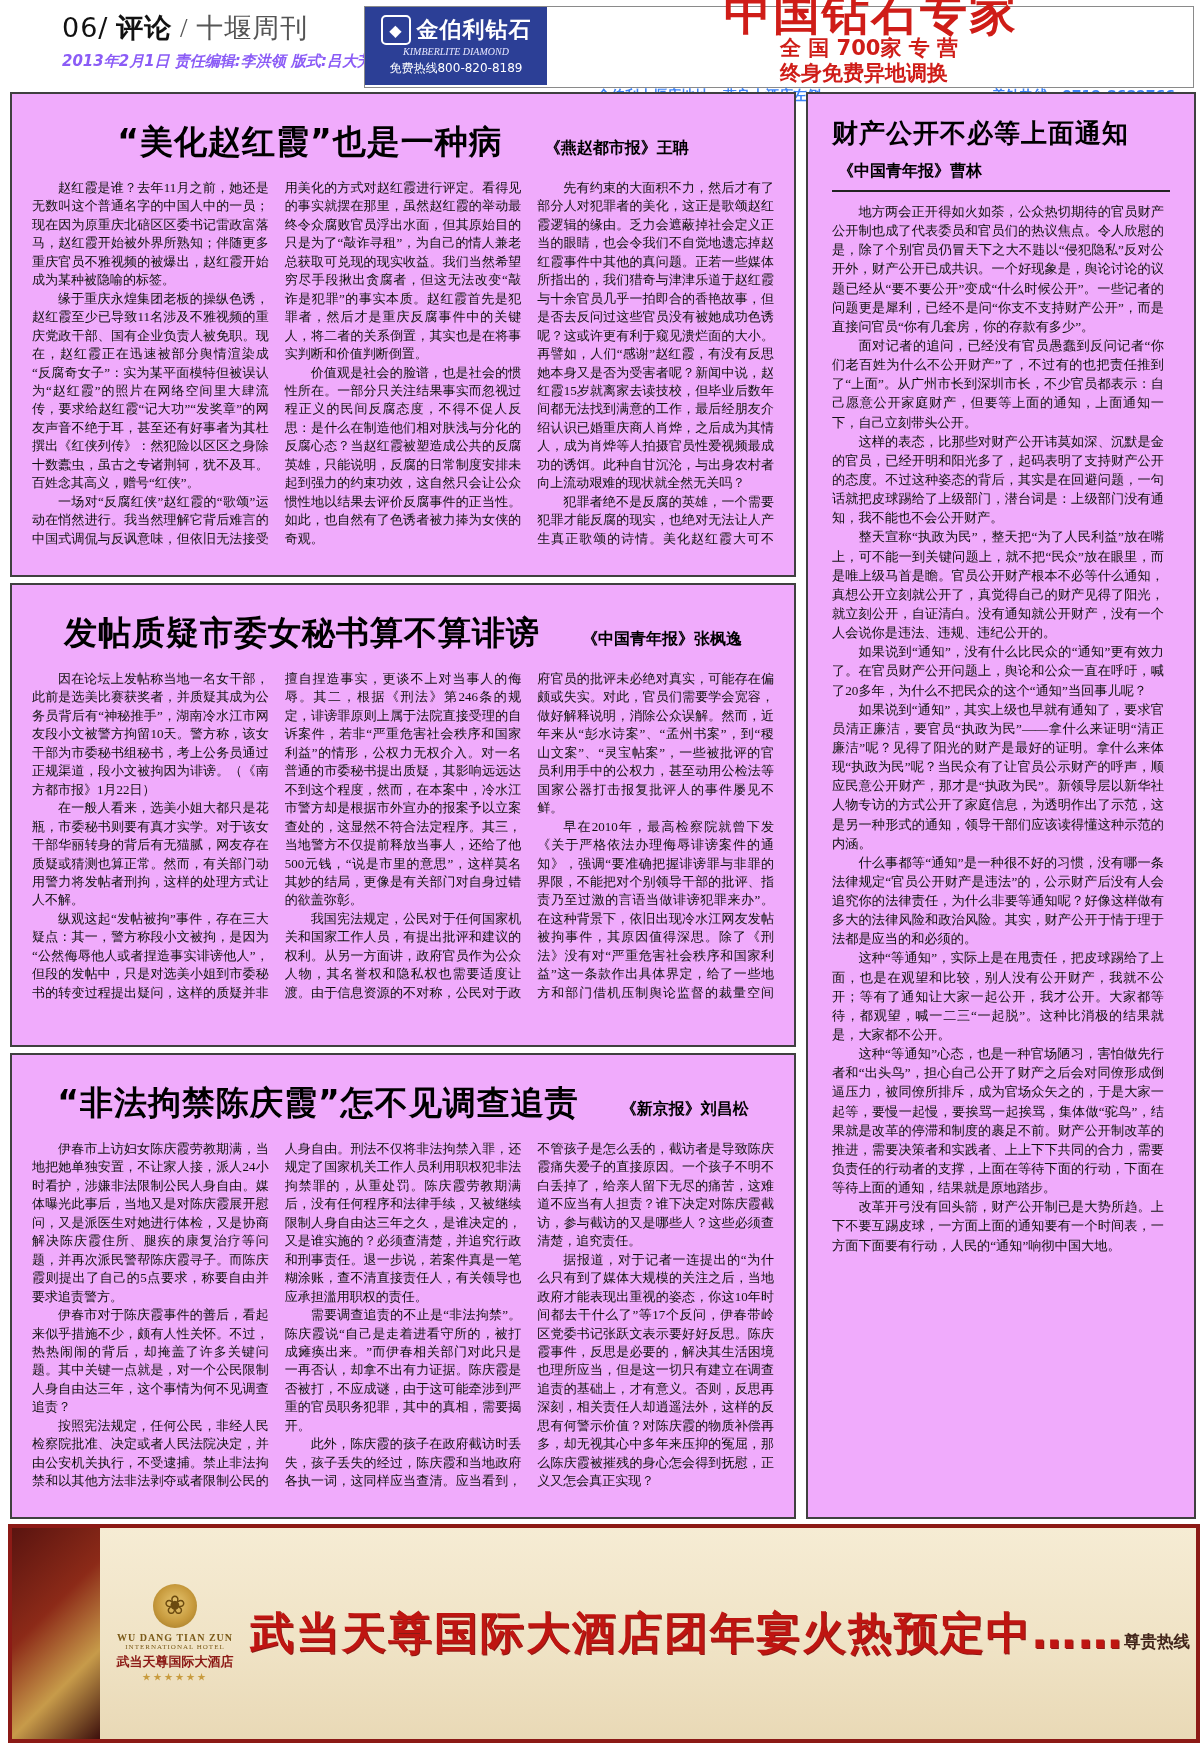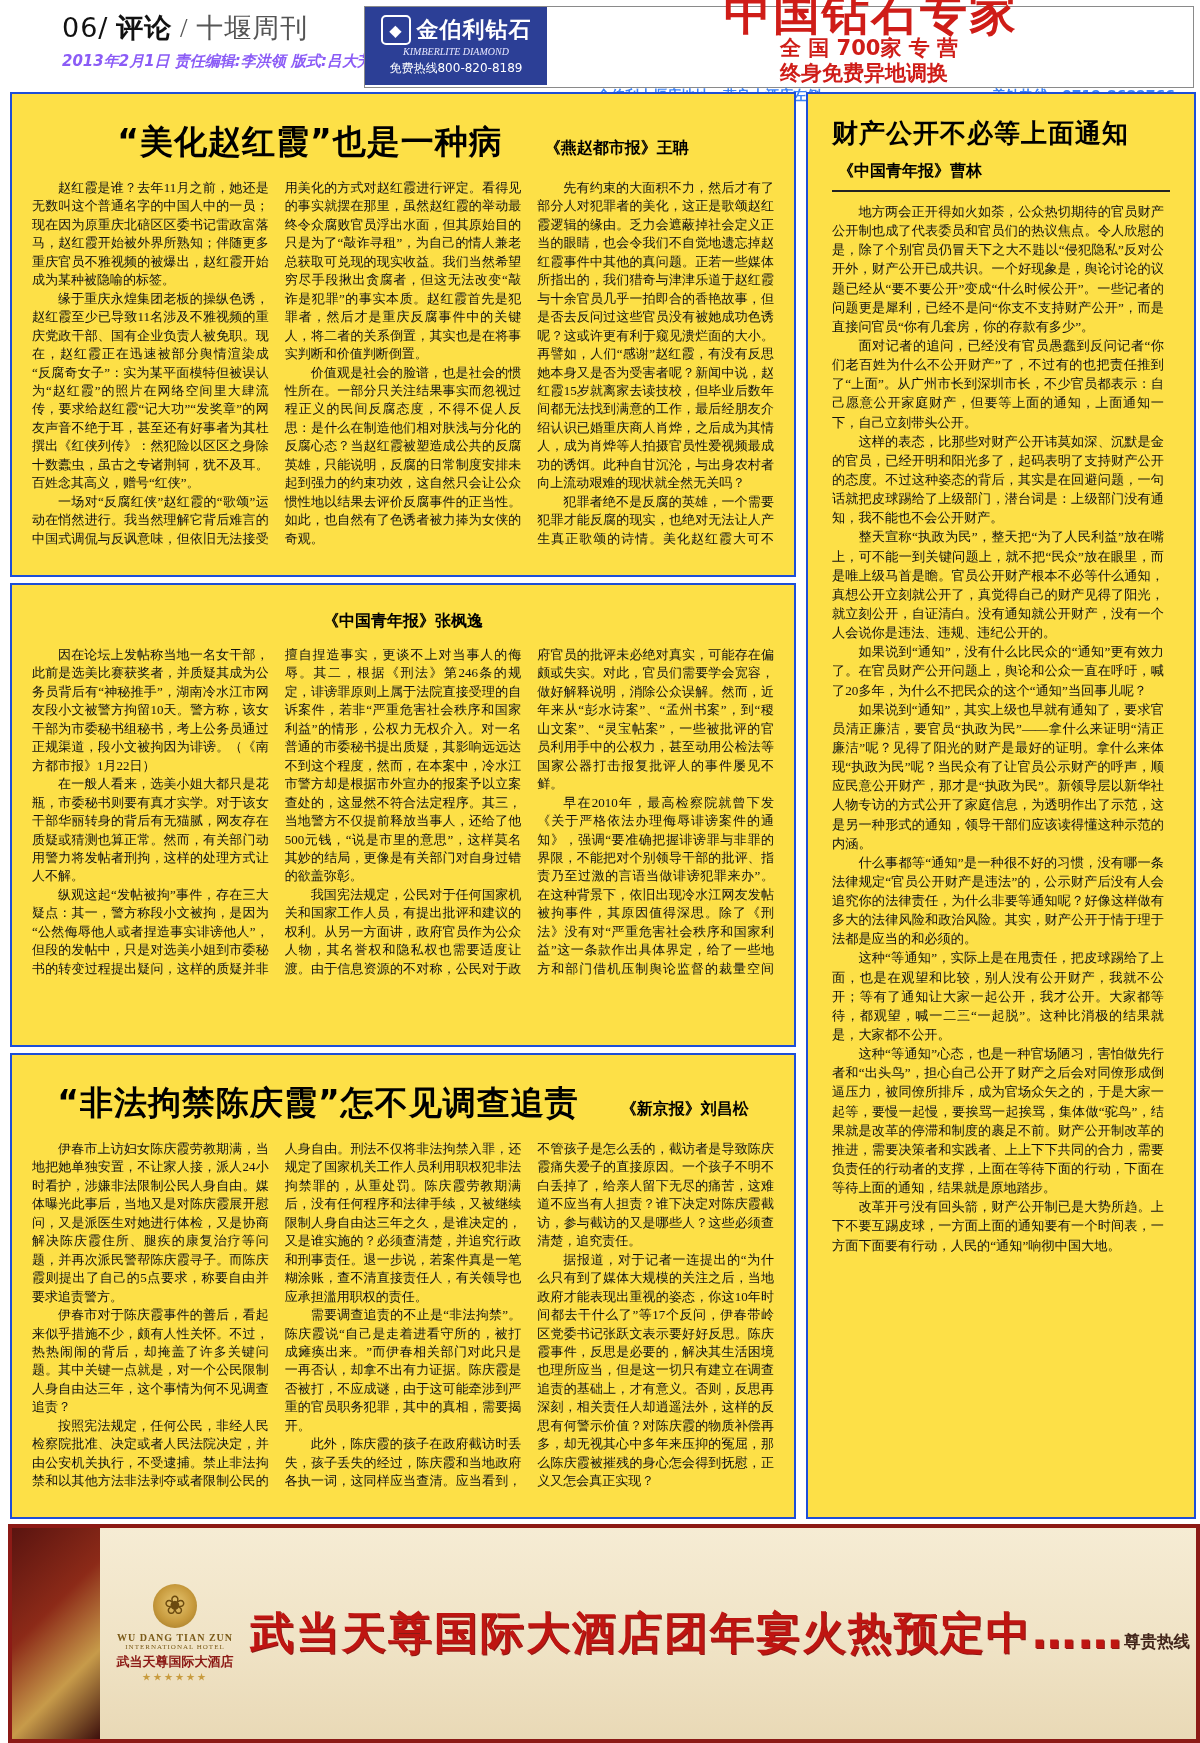--- a/index.html
+++ b/index.html
@@ -37,7 +37,7 @@
                  font-family:"DejaVu Sans",sans-serif;margin-top:2px;padding:0 10px 2px 40px;white-space:nowrap;}
 
   
-  .abox{position:absolute;border:2px solid #1d4ed8;background:#fde047;overflow:hidden;}
+  .abox{position:absolute;border:2px solid #404040;background:#f0abfc;overflow:hidden;}
   #article1{left:10px;top:92px;width:782px;height:481px;}
   #article2{left:10px;top:583px;width:782px;height:460px;}
   #article3{left:10px;top:1053px;width:782px;height:462px;}

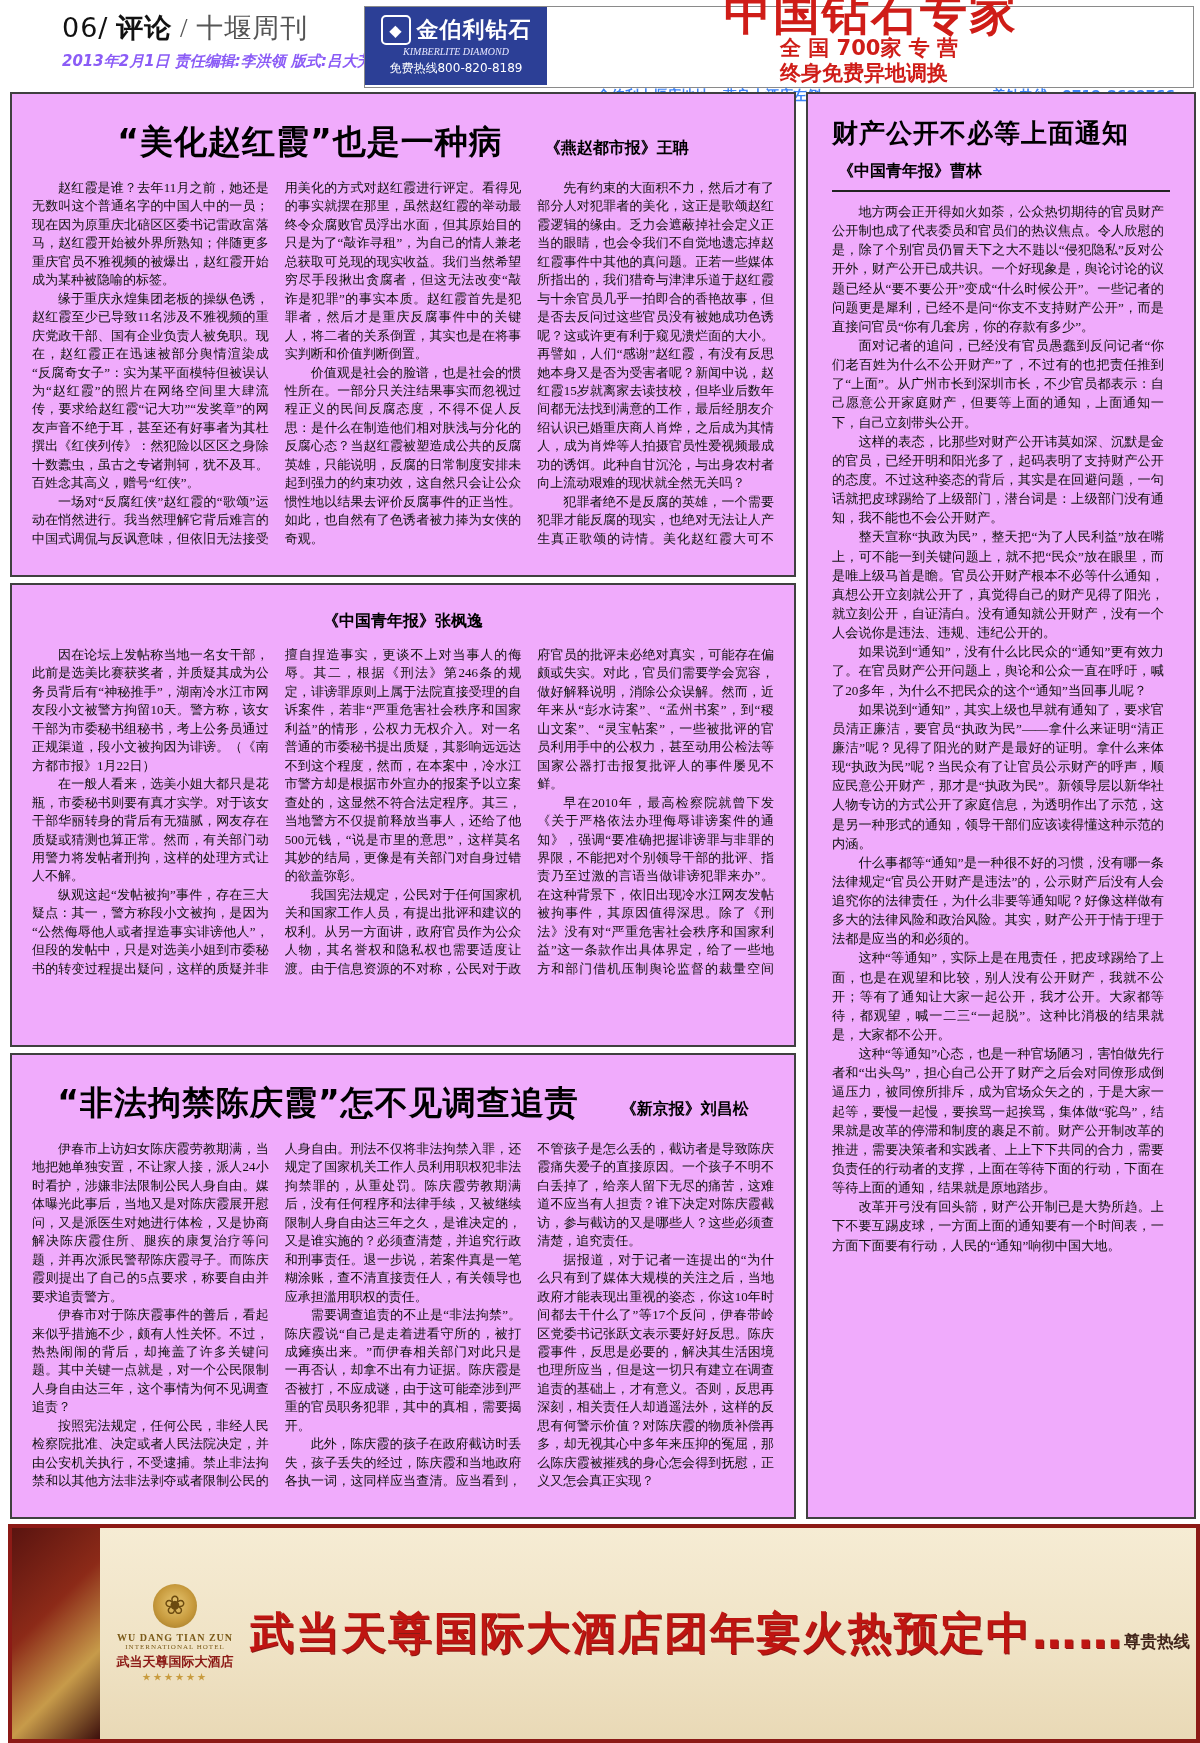--- a/index.html
+++ b/index.html
@@ -143,6 +143,7 @@
 
   <div class="abox" id="article2">
     <div class="ahead">
+      <span class="atitle">发帖质疑市委女秘书算不算诽谤</span>
       <span class="abyline">《中国青年报》张枫逸</span>
     </div>
     <div class="abody">

